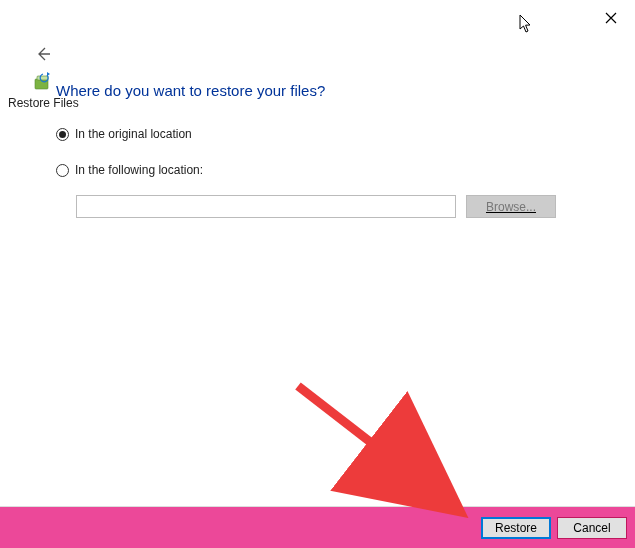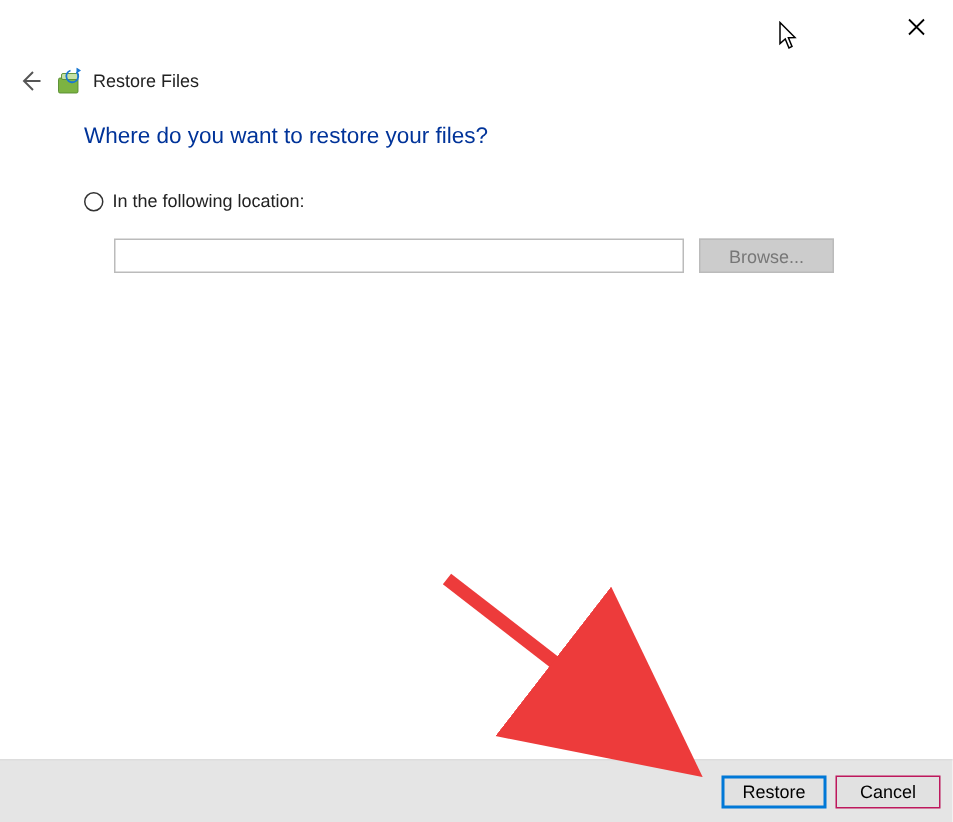--- a/index.html
+++ b/index.html
@@ -35,6 +35,7 @@
       display: flex;
       align-items: center;
       gap: 6px;
+      flex-direction: column;
     }
     .back-arrow {
       width: 24px; height: 24px;

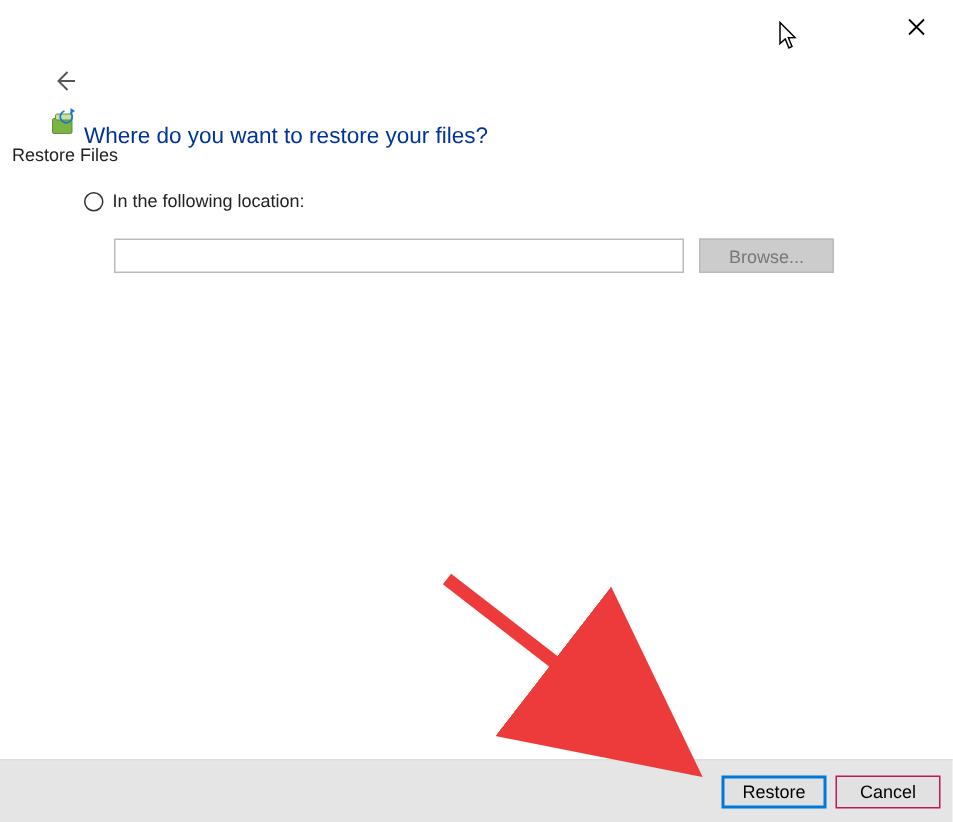--- a/index.html
+++ b/index.html
@@ -179,6 +179,10 @@
 <div class="content">
   <h1 class="heading">Where do you want to restore your files?</h1>
 
+  <div class="radio-row">
+    <span class="radio selected"></span>
+    <span>In the original location</span>
+  </div>
 
   <div class="radio-row">
     <span class="radio"></span>

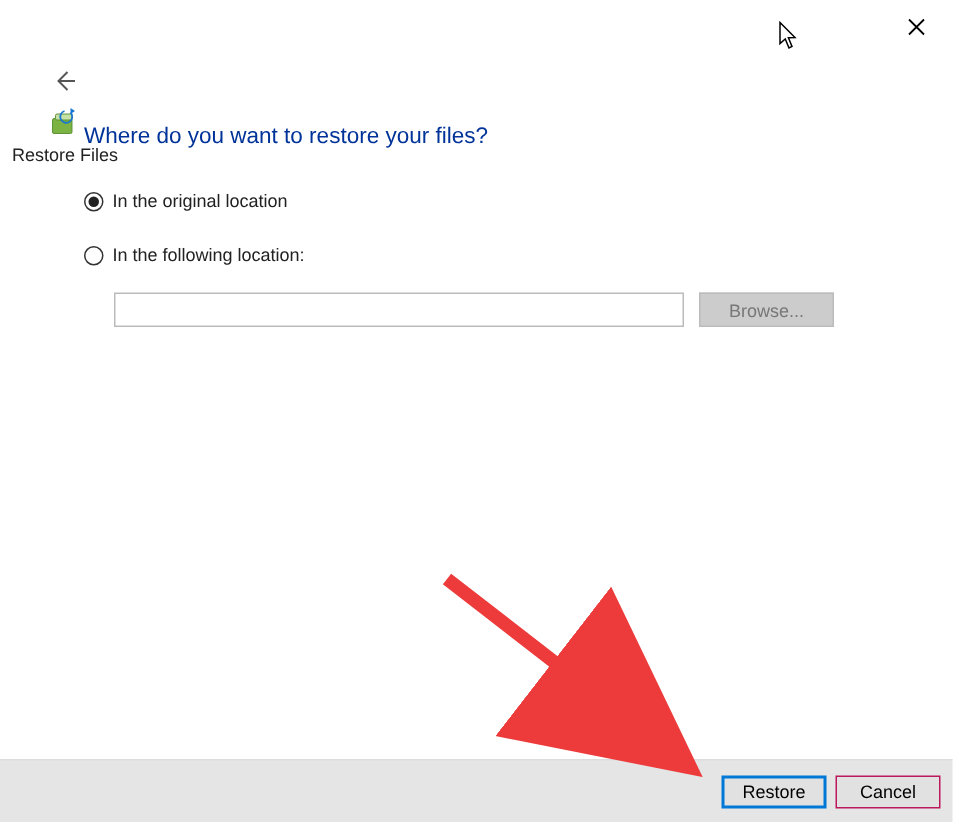--- a/index.html
+++ b/index.html
@@ -92,6 +92,7 @@
       gap: 10px;
       margin-left: 20px;
       margin-top: -4px;
+      text-decoration: underline;
     }
     .path-input {
       width: 380px;

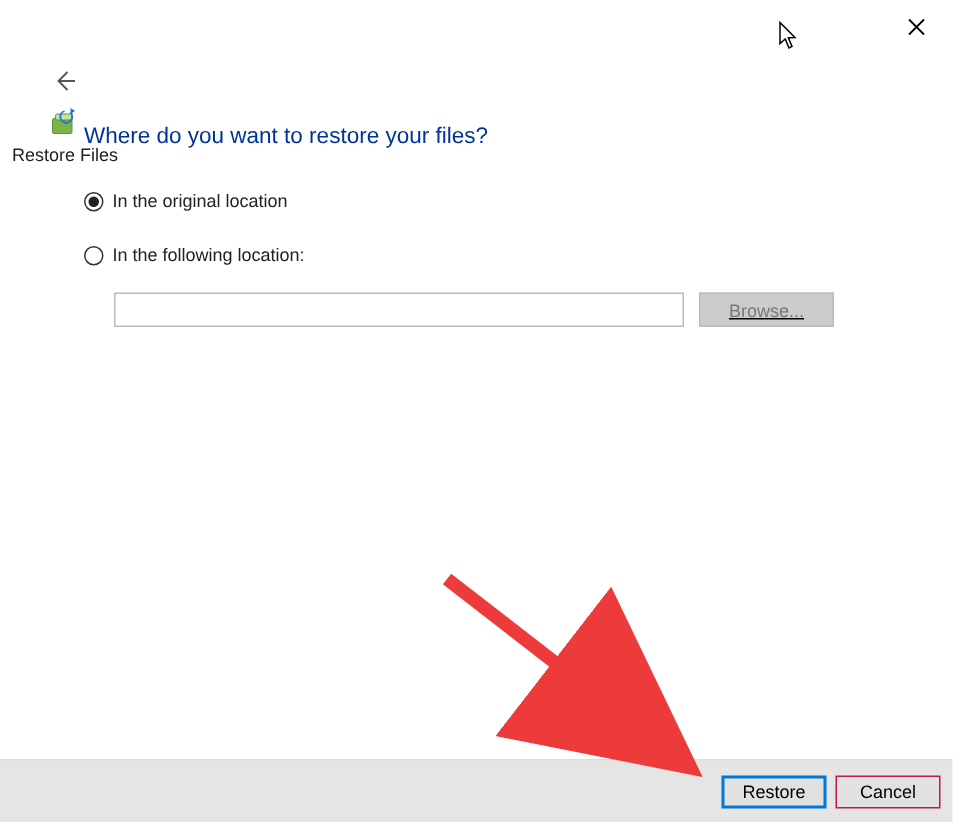--- a/index.html
+++ b/index.html
@@ -115,7 +115,7 @@
       position: absolute;
       bottom: 0; left: 0; right: 0;
       height: 42px;
-      background: #e5e5e5;
+      background: #ec4899;
       border-top: 1px solid #ddd;
       display: flex;
       align-items: center;

